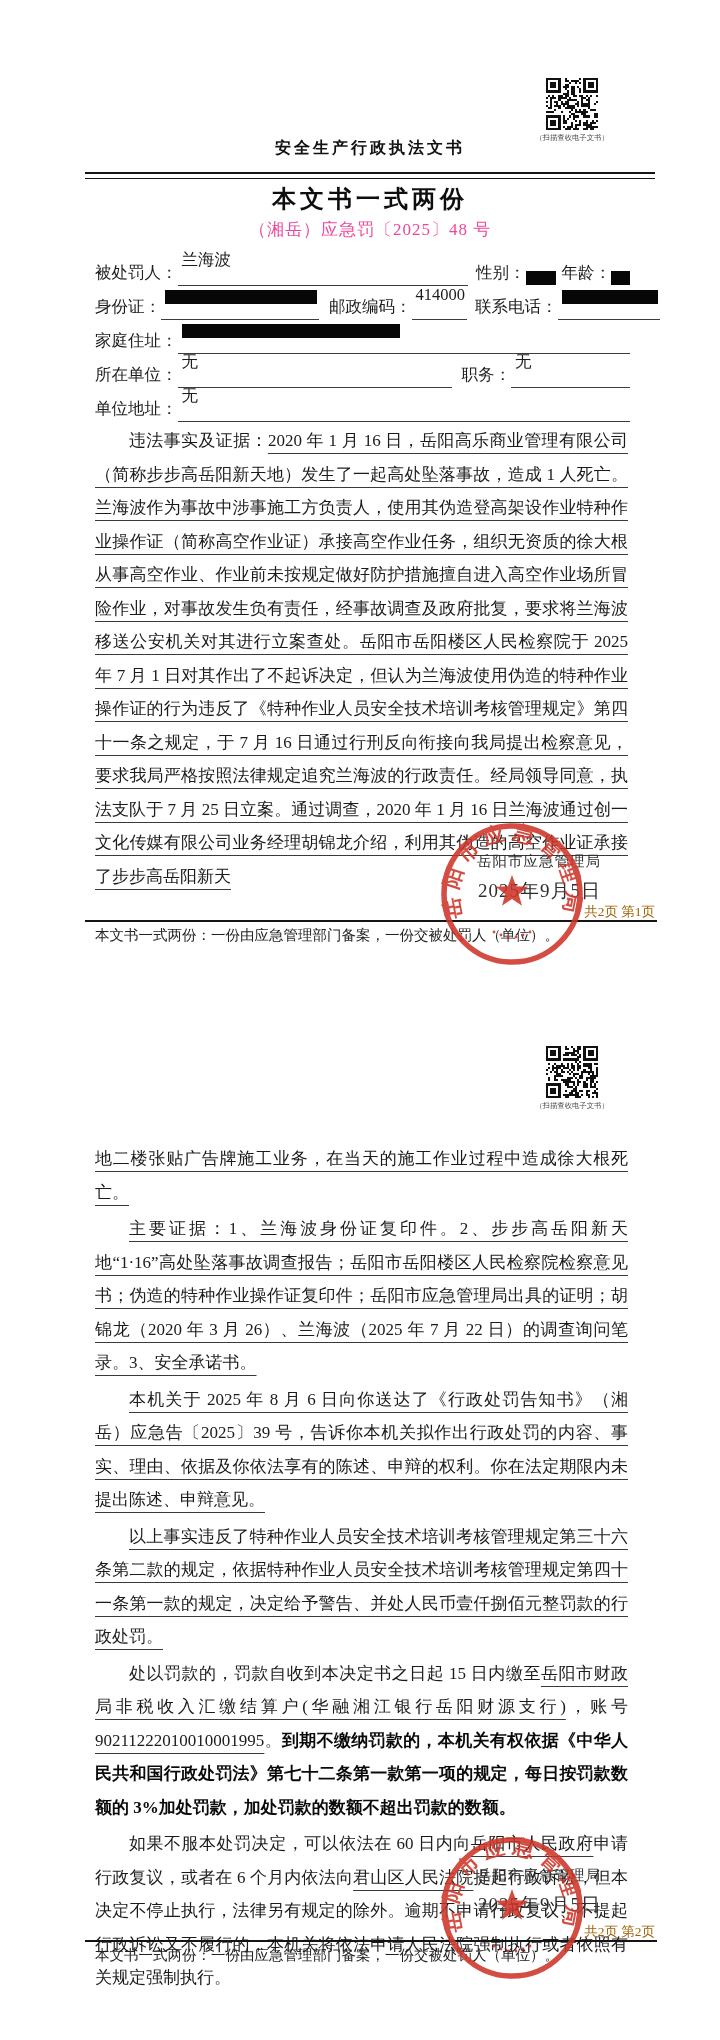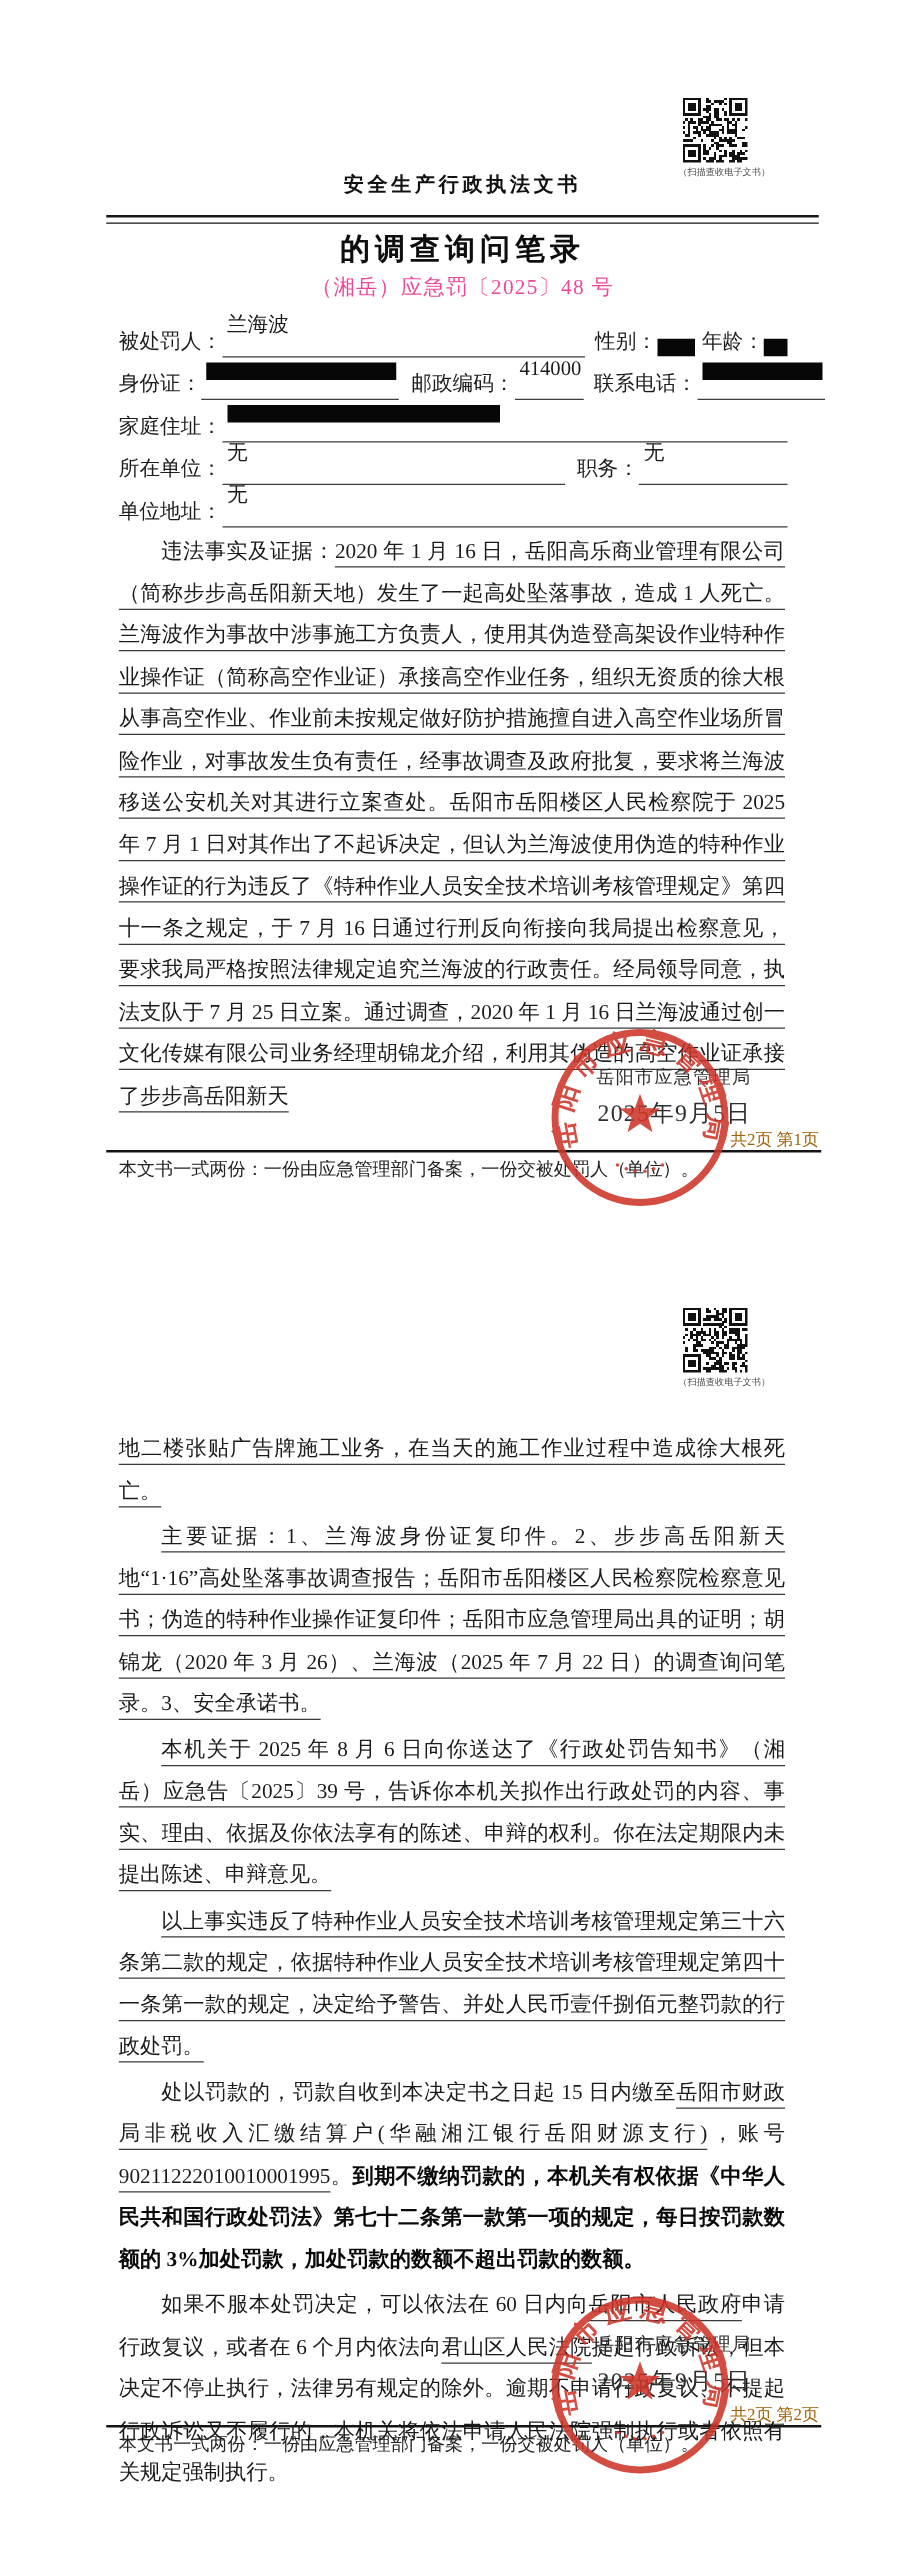--- a/index.html
+++ b/index.html
@@ -13,7 +13,7 @@
   #page2{top:1020px;}
 
   
-  .qr-block{position:absolute;width:96px;text-align:right;}
+  .qr-block{position:absolute;width:96px;text-align:center;}
   .qr-block svg{display:block;margin:0 auto;width:52px;height:52px;shape-rendering:crispEdges;}
   .qr-caption{font-size:8px;color:#4a4a4a;margin-top:3px;white-space:nowrap;letter-spacing:0;transform:scale(.92);transform-origin:center top;}
 

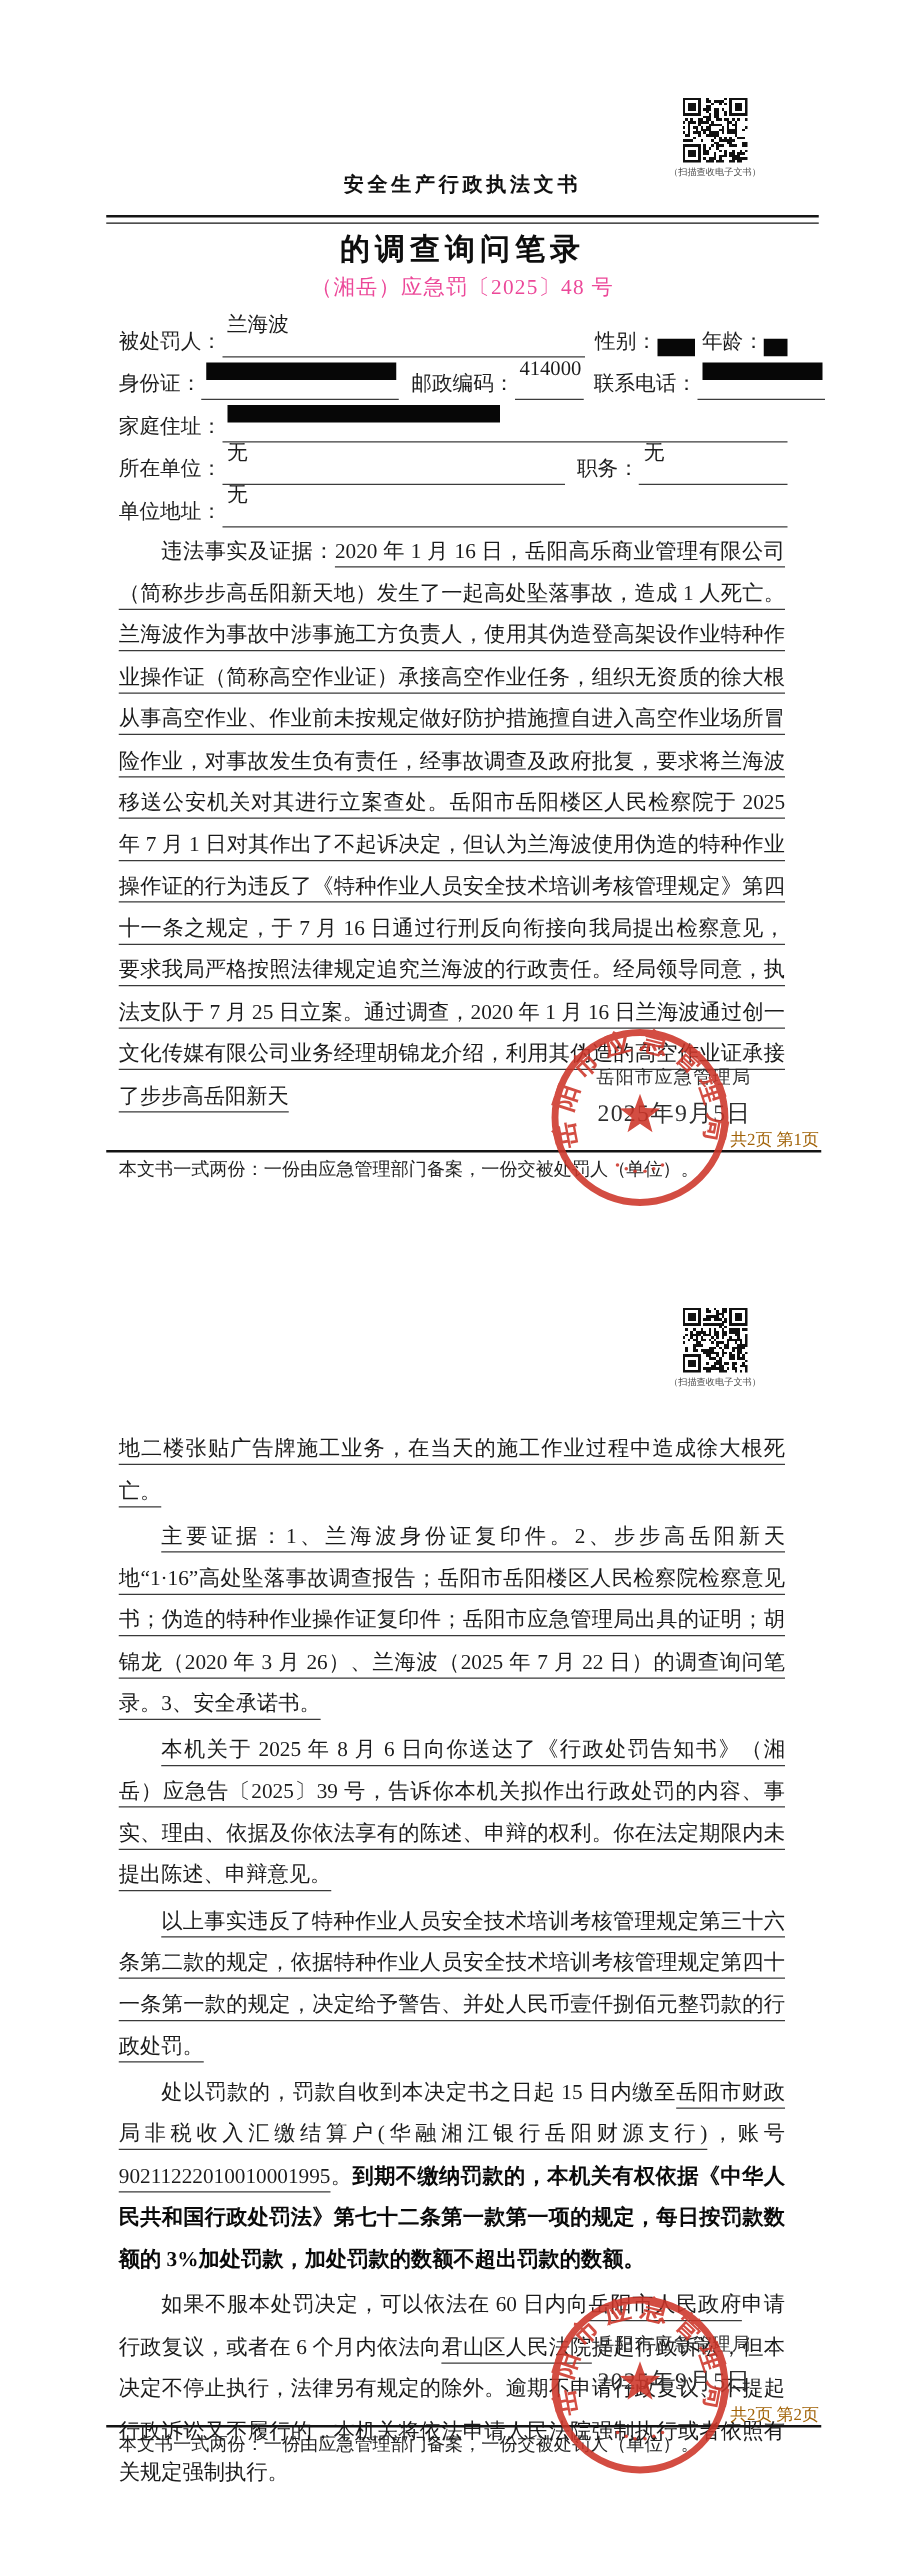--- a/index.html
+++ b/index.html
@@ -285,7 +285,7 @@
 
   <div class="category-title" data-interactable="false">安全生产行政执法文书</div>
   <div class="double-rule" data-interactable="false"></div>
-  <div class="doc-title" data-interactable="false">的调查询问笔录</div>
+  <div class="doc-title" data-interactable="false">本文书一式两份</div>
   <div class="doc-number" data-interactable="false">（湘岳）应急罚〔2025〕48 号</div>
 
   <div class="form-area" data-interactable="false">

